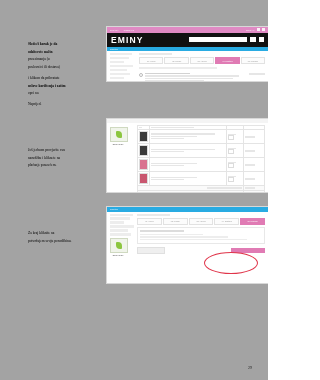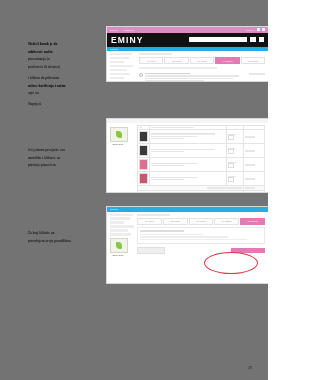--- a/index.html
+++ b/index.html
@@ -8,7 +8,7 @@
     font-family:"Liberation Serif", serif;
     overflow:hidden;position:relative;
   }
-  .page{position:absolute;inset:0;background:#737373;}
+  .page{position:absolute;inset:0;background:#a3a3a3;}
 
   
   .note{position:absolute;color:#000;line-height:1.32;}

